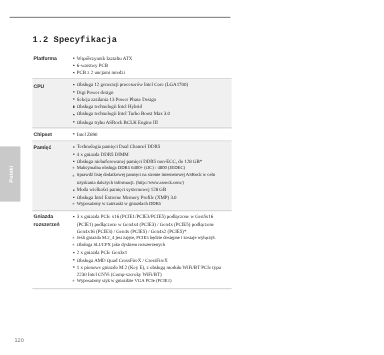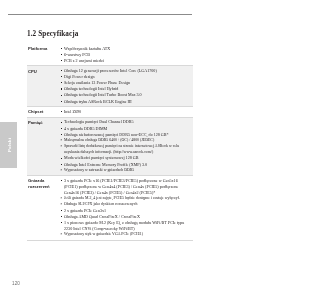--- a/index.html
+++ b/index.html
@@ -65,7 +65,7 @@
     position: absolute;
     left: 27px;
     top: 30px;
-    font-family: Liberation Serif, serif;
+    font-family: Liberation Mono, monospace;
     font-size: 7.2px;
     font-weight: bold;
     letter-spacing: 0.1px;

